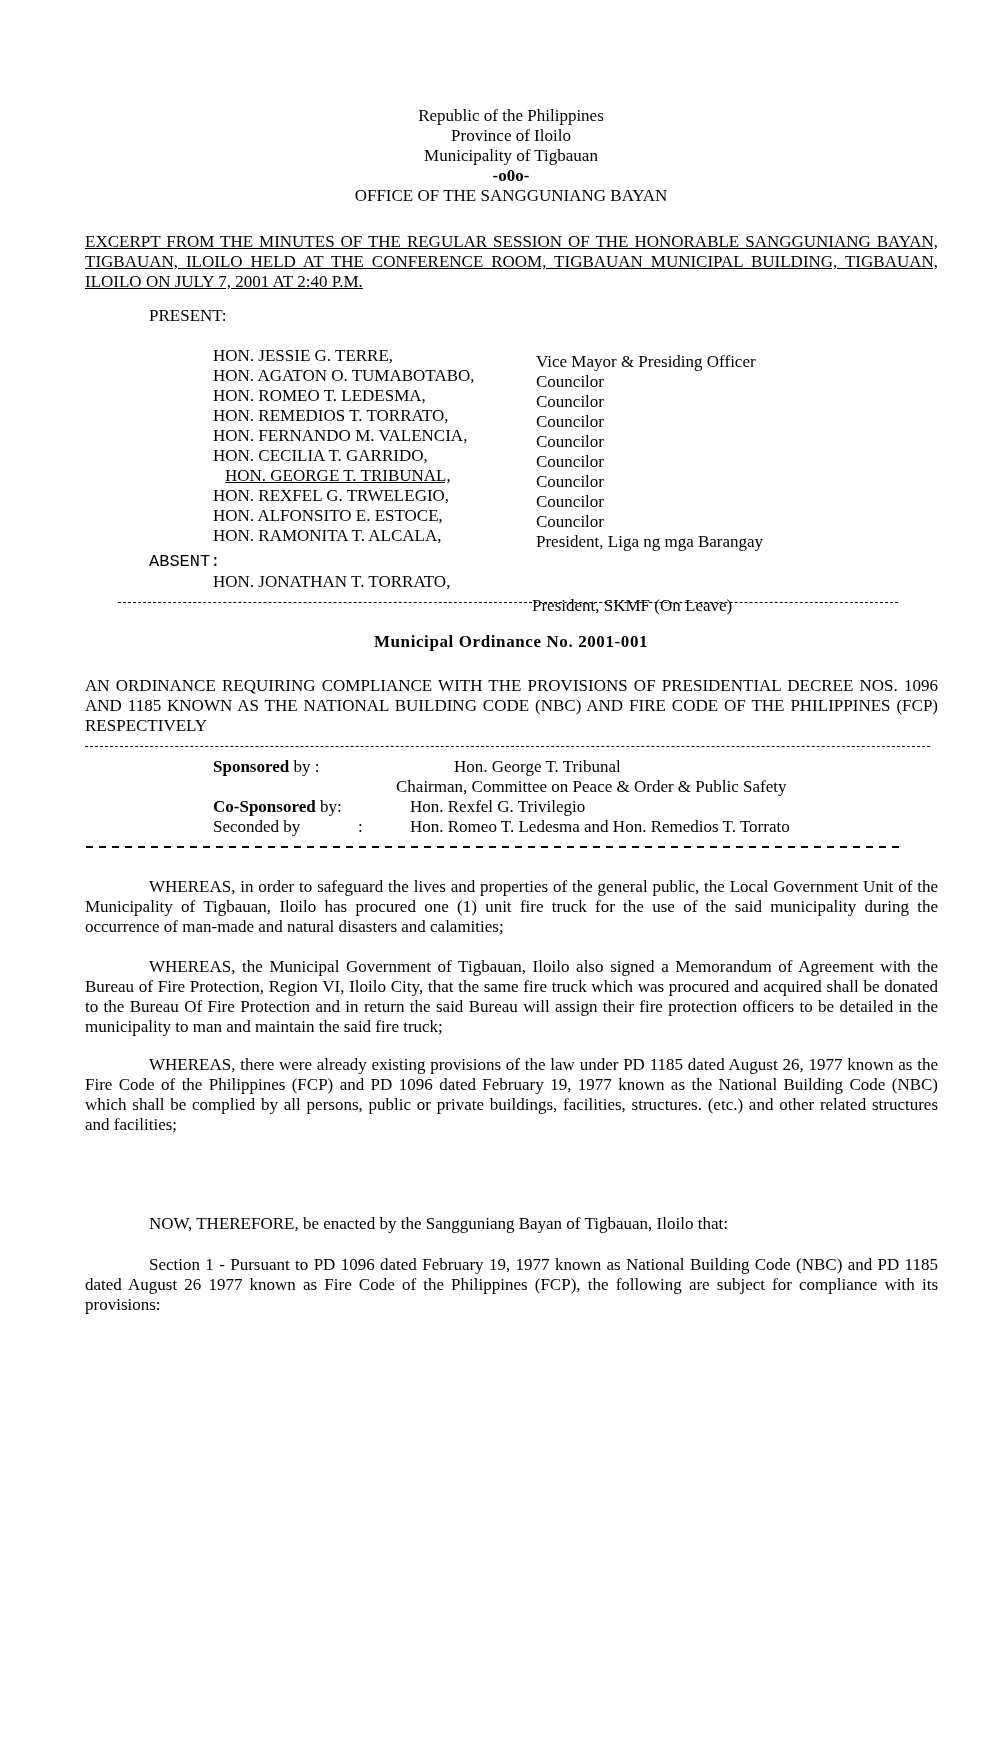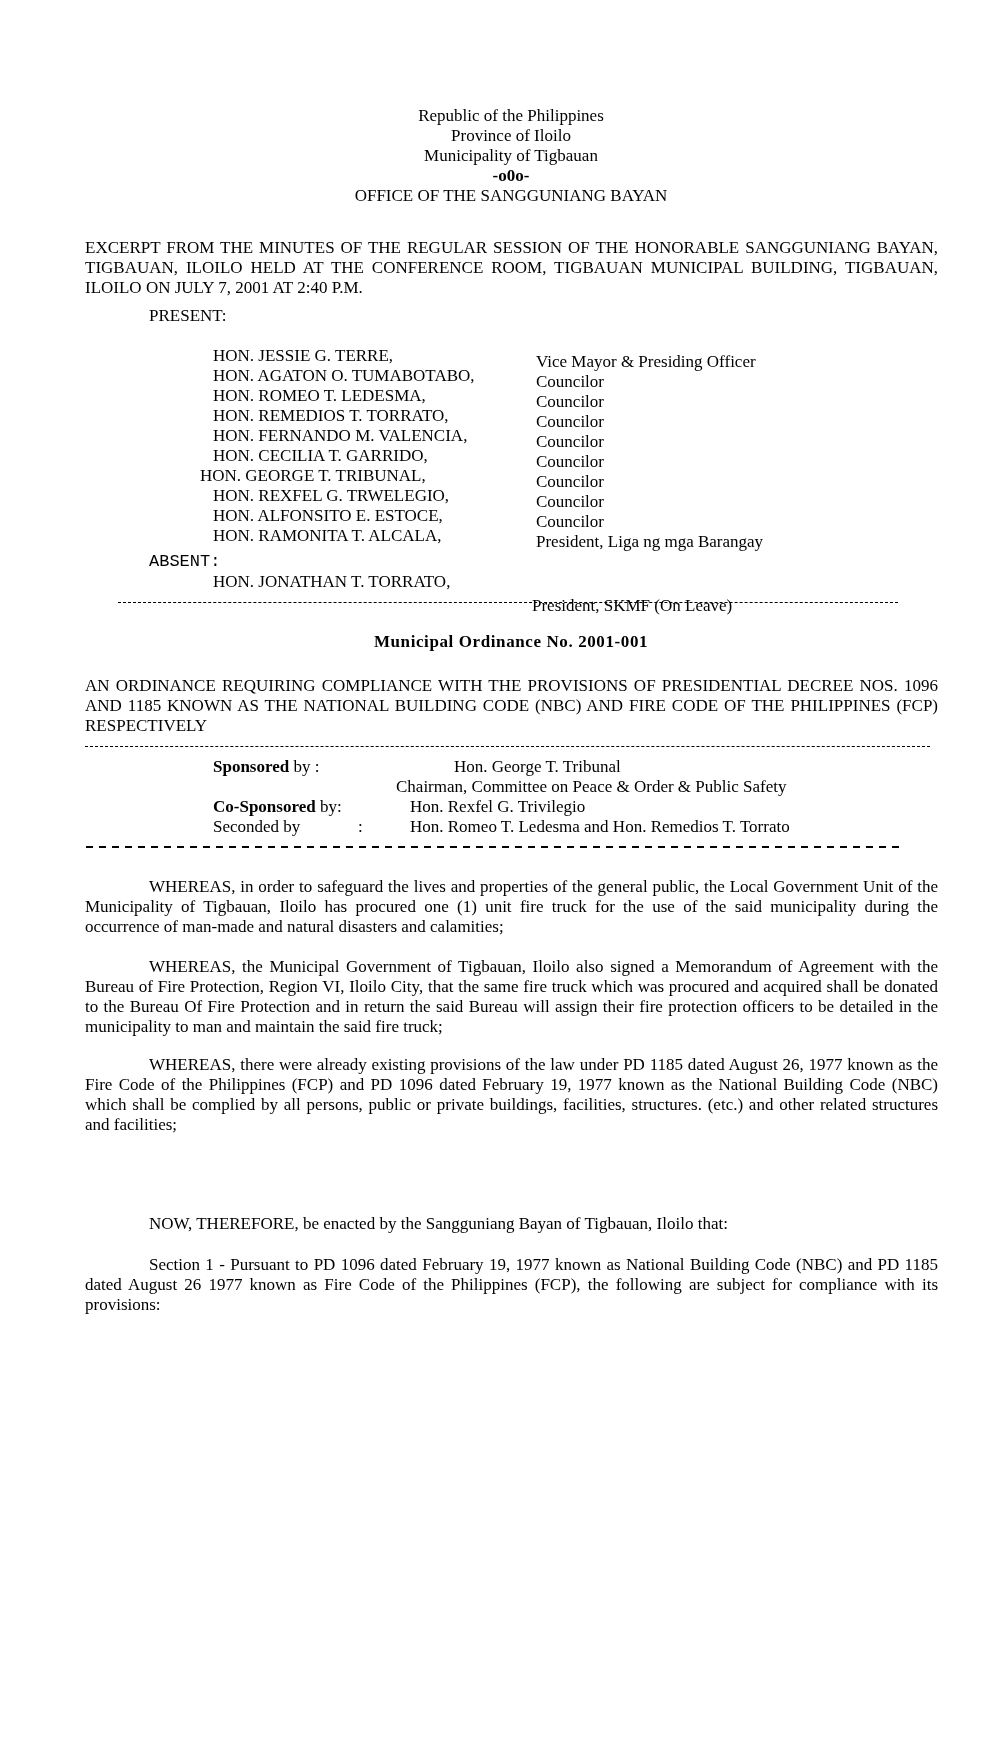--- a/index.html
+++ b/index.html
@@ -29,7 +29,7 @@
   <div class="abs center bold" style="top:166px;">-o0o-</div>
   <div class="abs center" style="top:186px;">OFFICE OF THE SANGGUNIANG BAYAN</div>
 
-  <div class="just lastline-left" style="top:238px;">EXCERPT FROM THE MINUTES OF THE REGULAR SESSION OF THE HONORABLE SANGGUNIANG BAYAN, TIGBAUAN, ILOILO HELD AT THE CONFERENCE ROOM, TIGBAUAN MUNICIPAL BUILDING, TIGBAUAN, ILOILO ON JULY 7, 2001 AT 2:40 P.M.</div>
+  <div class="just lastline-left" style="top:232px;text-decoration:underline;">EXCERPT FROM THE MINUTES OF THE REGULAR SESSION OF THE HONORABLE SANGGUNIANG BAYAN, TIGBAUAN, ILOILO HELD AT THE CONFERENCE ROOM, TIGBAUAN MUNICIPAL BUILDING, TIGBAUAN, ILOILO ON JULY 7, 2001 AT 2:40 P.M.</div>
 
   <div class="abs" style="left:149px; top:306px;">PRESENT:</div>
 

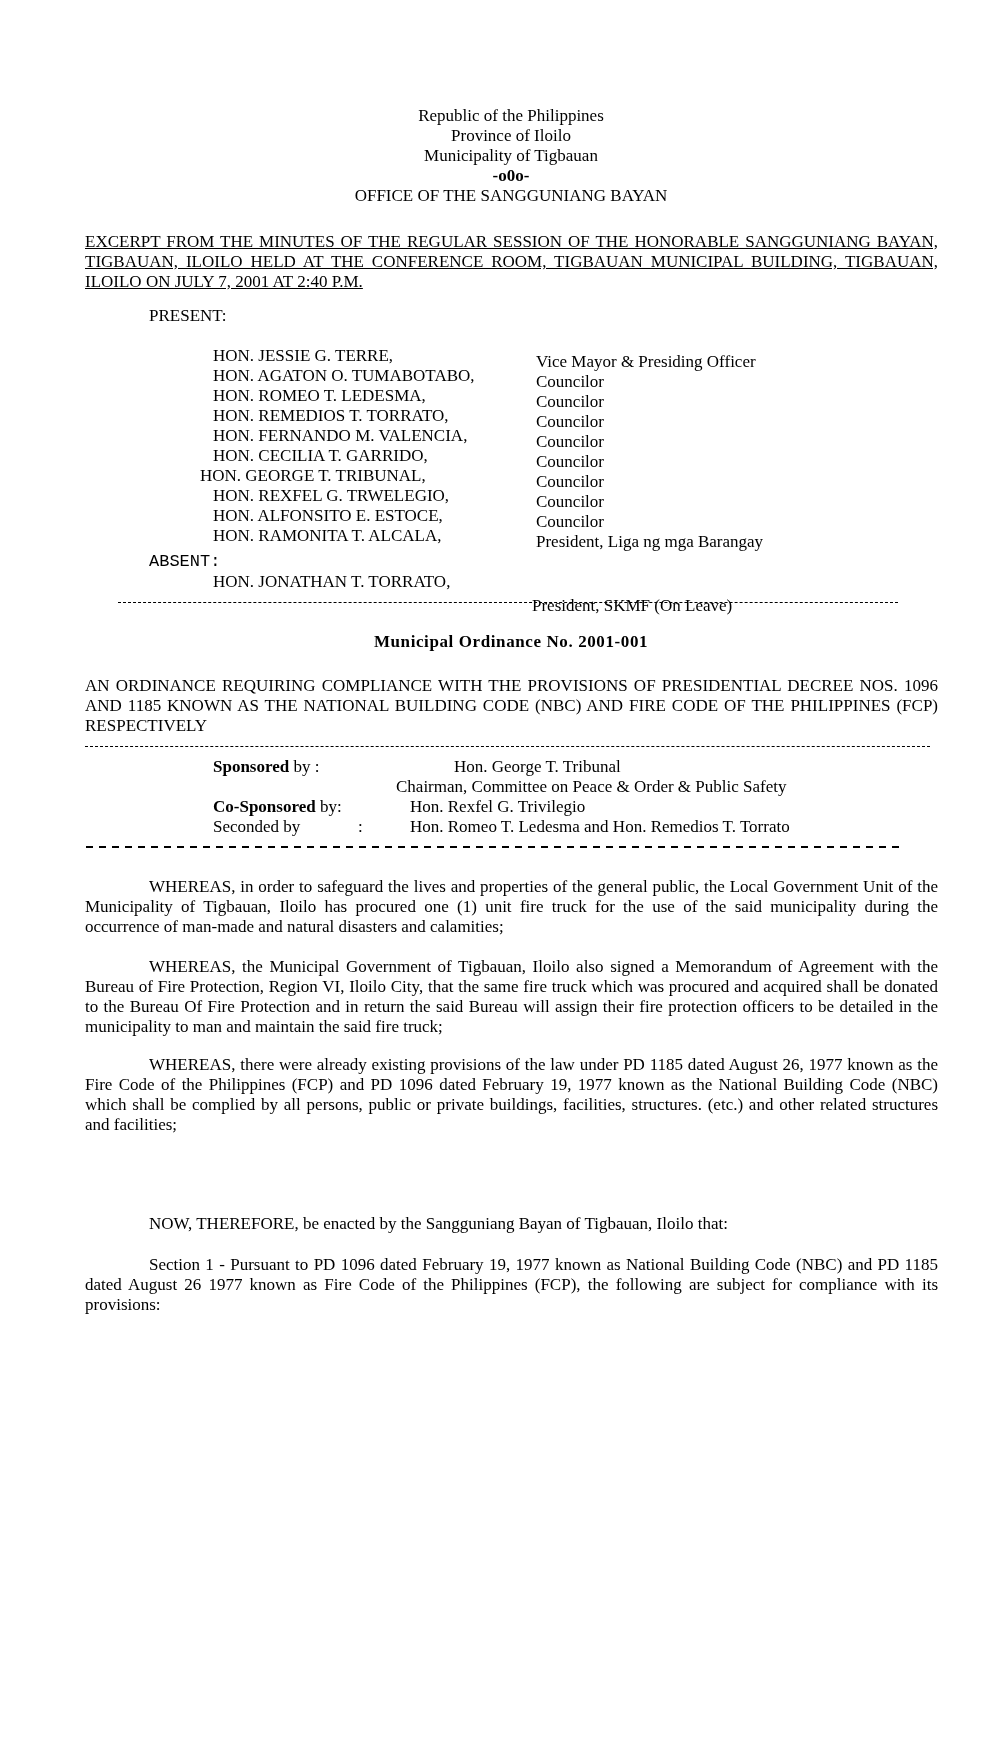--- a/index.html
+++ b/index.html
@@ -52,7 +52,7 @@
     <div class="abs" style="left:213px; top:446px;">HON. CECILIA T. GARRIDO,</div>
     <div class="abs" style="left:536px; top:452px;">Councilor</div>
 
-    <div class="abs" style="left:200px; top:466px;">HON. GEORGE T. TRIBUNAL,</div>
+    <div class="abs" style="left:225px; top:466px;text-decoration:underline;">HON. GEORGE T. TRIBUNAL,</div>
     <div class="abs" style="left:536px; top:472px;">Councilor</div>
 
     <div class="abs" style="left:213px; top:486px;">HON. REXFEL G. TRWELEGIO,</div>

